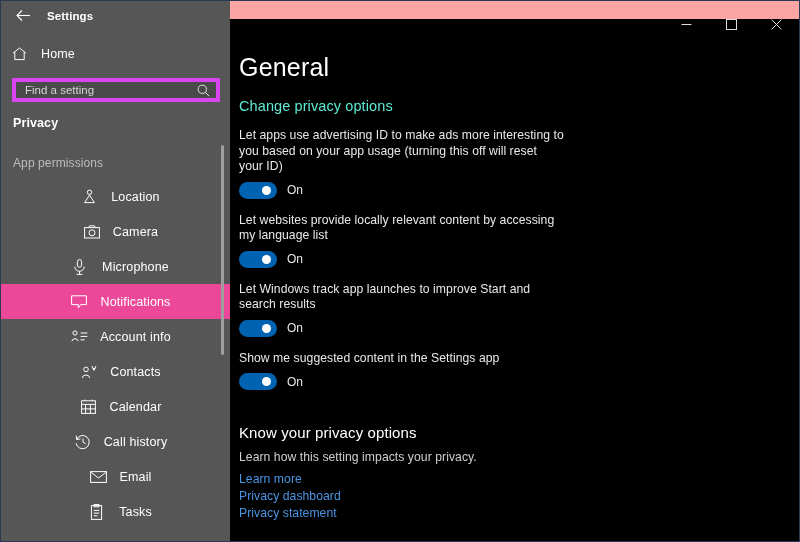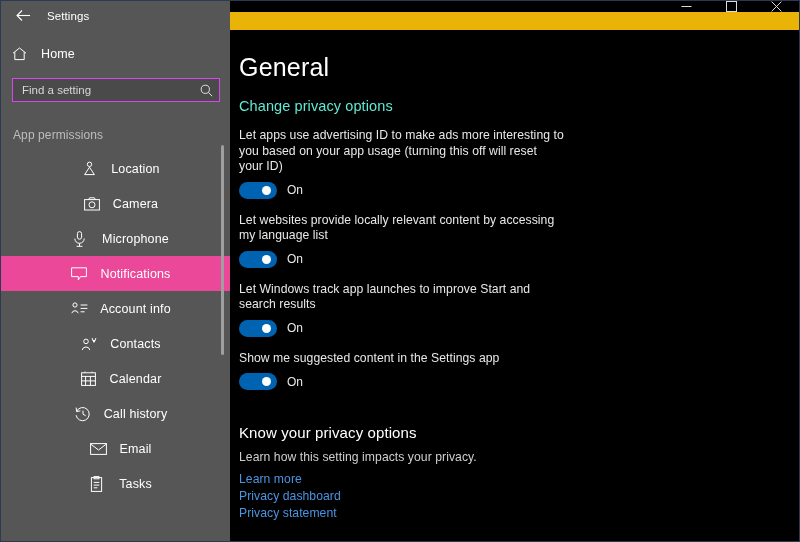--- a/index.html
+++ b/index.html
@@ -28,8 +28,9 @@
     height: 29px;
     flex: 0 0 29px;
     display: flex;
-    align-items: flex-start;
-    background: #eab308;
+    align-items: flex-end;
+    background: #fca5a5;
+    font-weight: bold;
   }
   #titlebar-left {
     width: 229px;

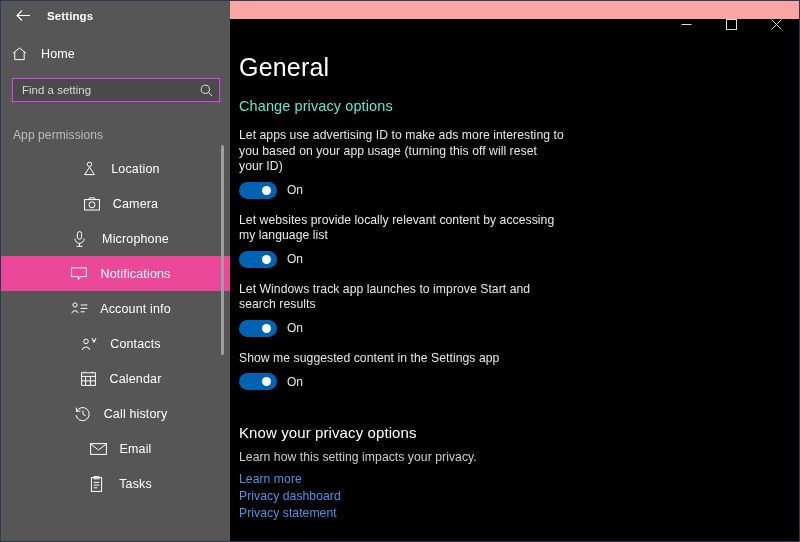--- a/index.html
+++ b/index.html
@@ -112,7 +112,7 @@
     margin: 9px 10px 0 11px;
     height: 24px;
     background: #4a4a4a;
-    border: 1px solid #d946ef;
+    border: 4px solid #d946ef;
     display: flex;
     align-items: center;
     padding: 0 6px 0 9px;

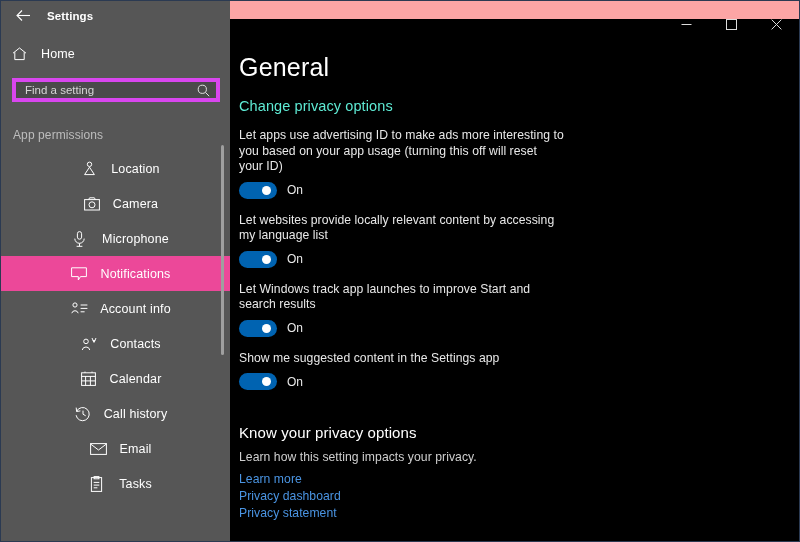--- a/index.html
+++ b/index.html
@@ -323,6 +323,7 @@
         </span>
       </div>
 
+      <div id="sidebar-section-title">Privacy</div>
 
       <div id="group-label">App permissions</div>
 

